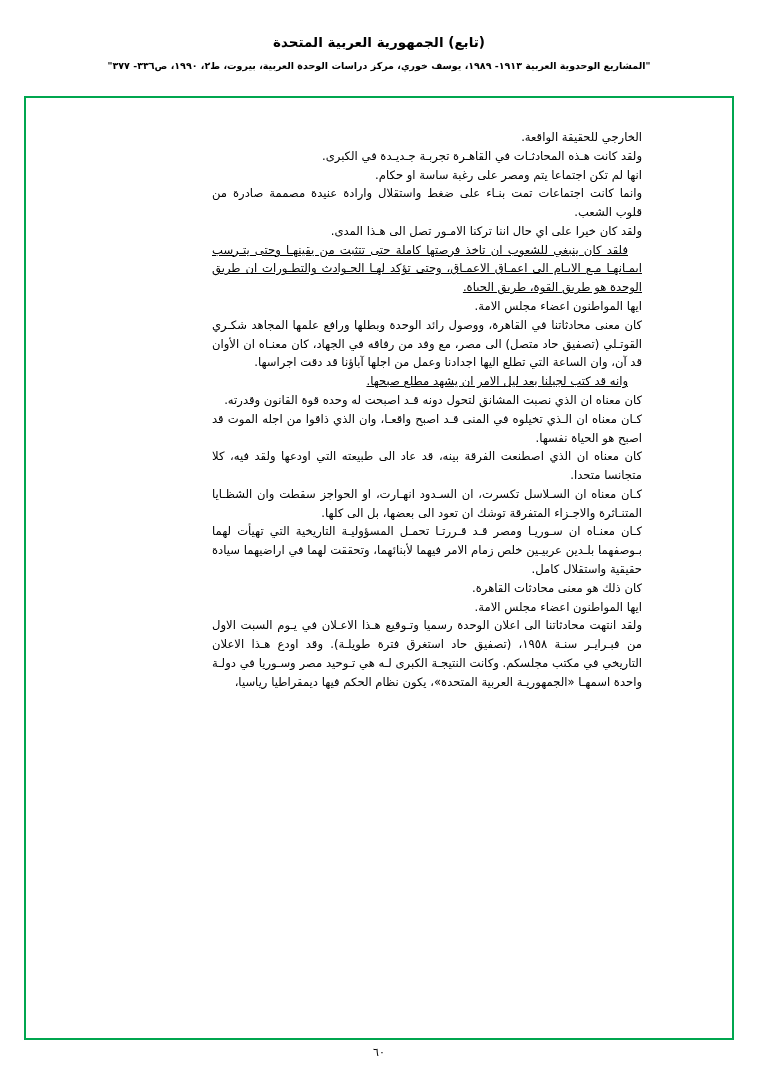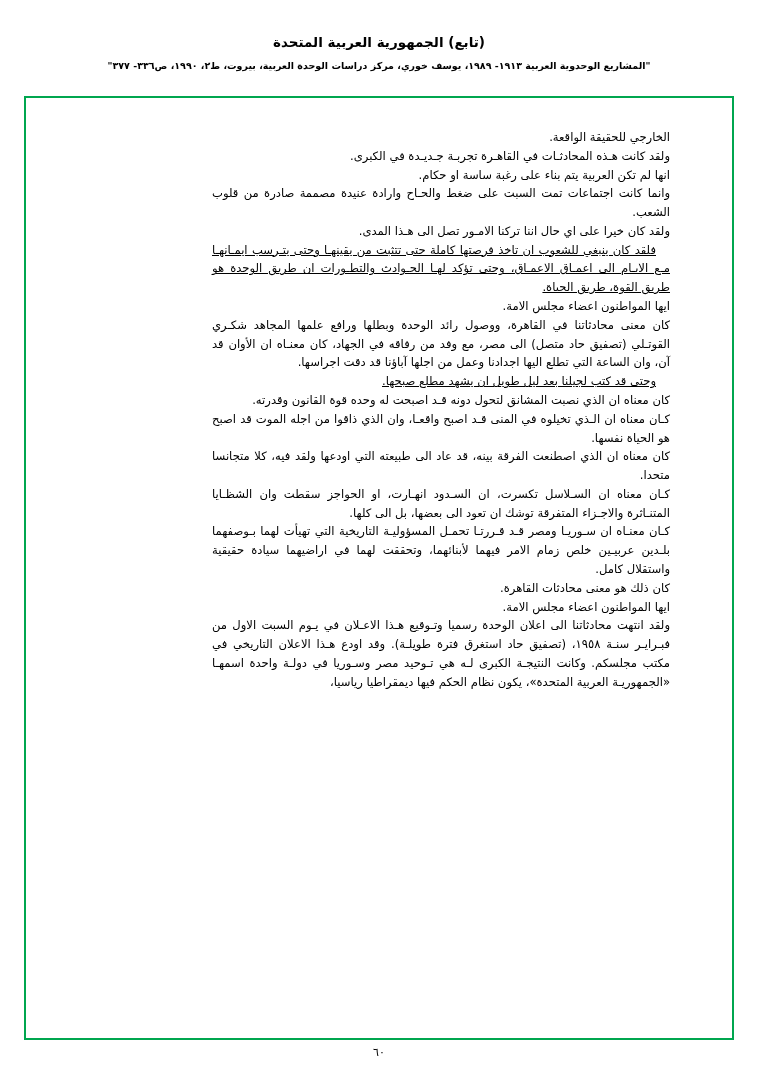--- a/index.html
+++ b/index.html
@@ -55,7 +55,7 @@
     left: 0;
     width: 758px;
     box-sizing: border-box;
-    padding-right: 88px;
+    padding-right: 116px;
     padding-left: 212px;
     direction: rtl;
     text-align: justify;

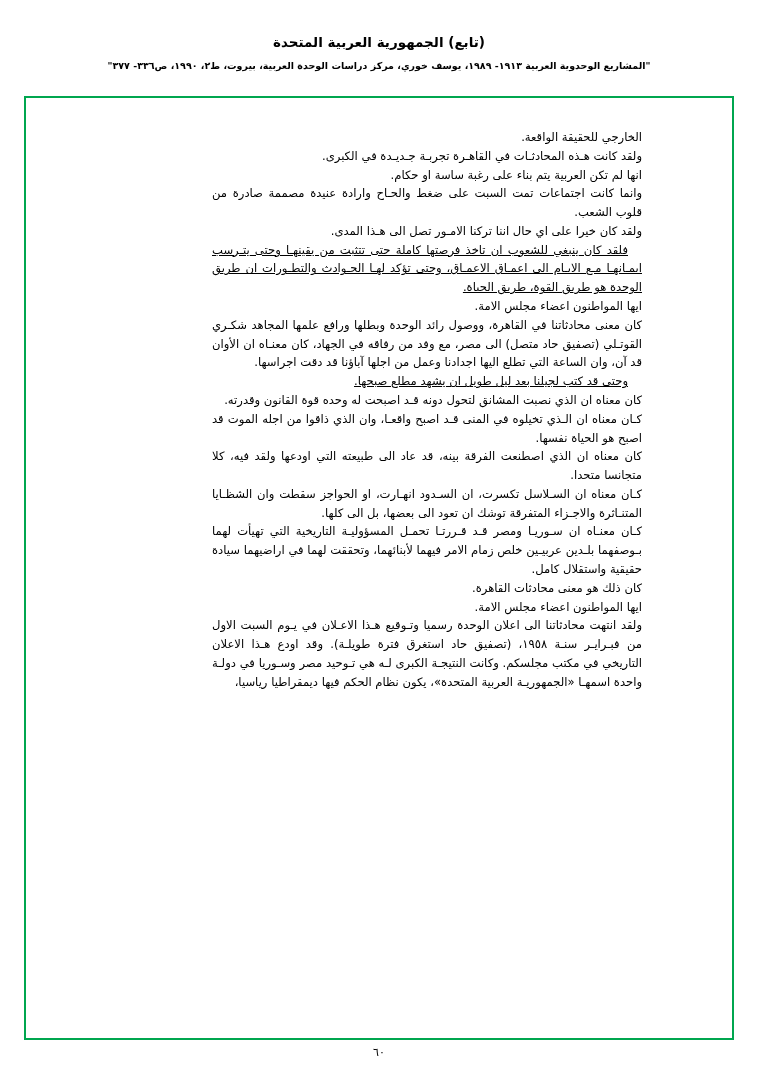--- a/index.html
+++ b/index.html
@@ -98,7 +98,7 @@
   <div class="body-text">
     <p>الخارجي للحقيقة الواقعة.</p>
     <p>ولقد كانت هـذه المحادثـات في القاهـرة تجربـة جـديـدة في الكبرى.</p>
-    <p>انها لم تكن العربية يتم بناء على رغبة ساسة او حكام.</p>
+    <p>انها لم تكن اجتماعا يتم ومصر على رغبة ساسة او حكام.</p>
     <p>وانما كانت اجتماعات تمت السبت على ضغط والحـاح وارادة عنيدة مصممة صادرة من قلوب الشعب.</p>
     <p>ولقد كان خيرا على اي حال اننا تركنا الامـور تصل الى هـذا المدى.</p>
     <p class="indent">فلقد كان ينبغي للشعوب ان تاخذ فرصتها كاملة حتى تتثبت من يقينهـا وحتى يتـرسب ايمـانهـا مـع الايـام الى اعمـاق الاعمـاق، وحتى تؤكد لهـا الحـوادث والتطـورات ان طريق الوحدة هو طريق القوة، طريق الحياة.</p>

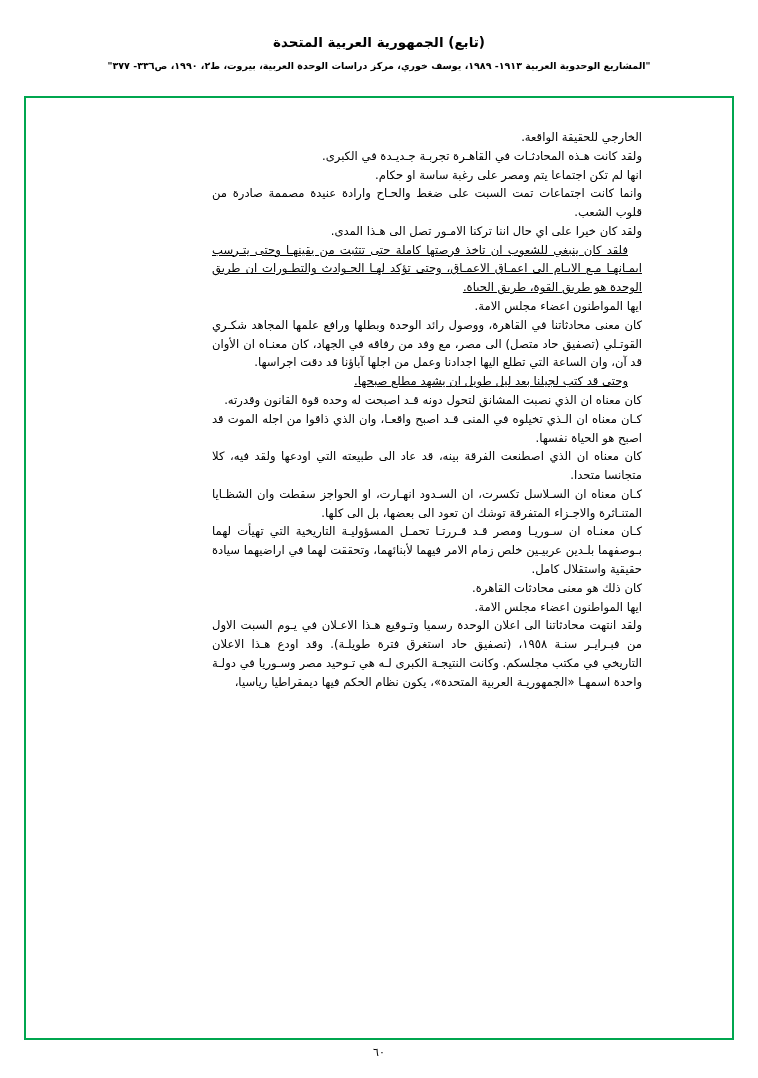--- a/index.html
+++ b/index.html
@@ -99,7 +99,7 @@
     <p>الخارجي للحقيقة الواقعة.</p>
     <p>ولقد كانت هـذه المحادثـات في القاهـرة تجربـة جـديـدة في الكبرى.</p>
     <p>انها لم تكن اجتماعا يتم ومصر على رغبة ساسة او حكام.</p>
-    <p>وانما كانت اجتماعات تمت السبت على ضغط والحـاح وارادة عنيدة مصممة صادرة من قلوب الشعب.</p>
+    <p>وانما كانت اجتماعات تمت بنـاء على ضغط واستقلال وارادة عنيدة مصممة صادرة من قلوب الشعب.</p>
     <p>ولقد كان خيرا على اي حال اننا تركنا الامـور تصل الى هـذا المدى.</p>
     <p class="indent">فلقد كان ينبغي للشعوب ان تاخذ فرصتها كاملة حتى تتثبت من يقينهـا وحتى يتـرسب ايمـانهـا مـع الايـام الى اعمـاق الاعمـاق، وحتى تؤكد لهـا الحـوادث والتطـورات ان طريق الوحدة هو طريق القوة، طريق الحياة.</p>
     <p>ايها المواطنون اعضاء مجلس الامة.</p>

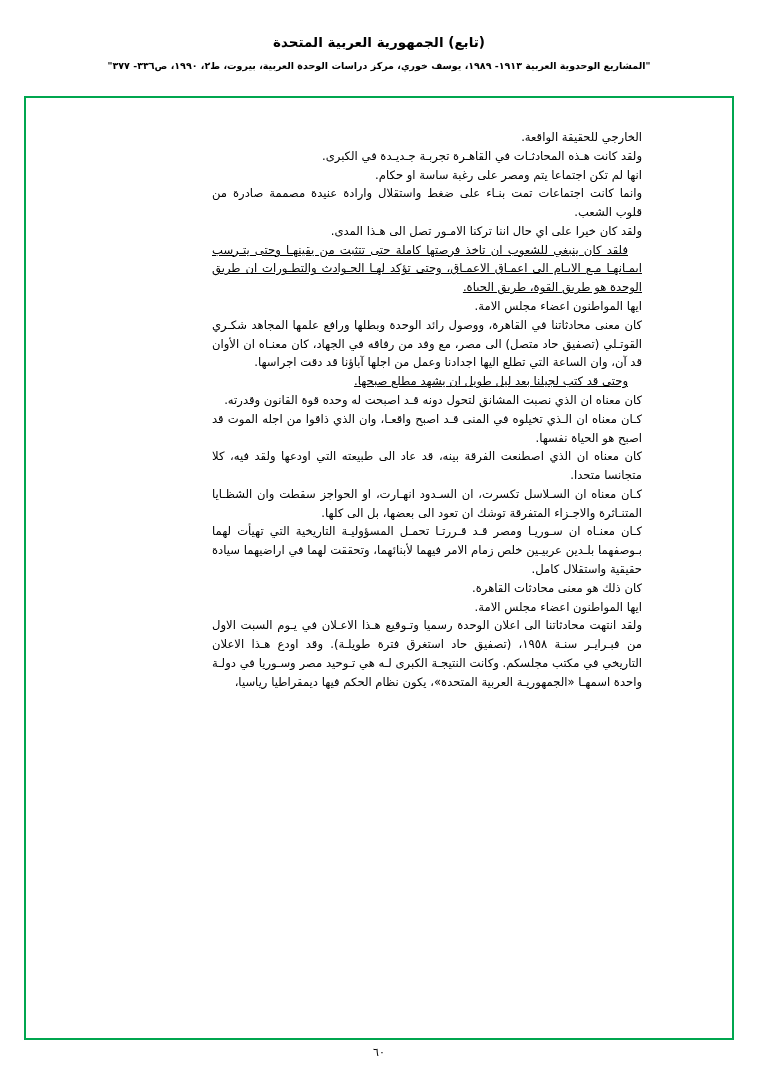--- a/index.html
+++ b/index.html
@@ -104,7 +104,7 @@
     <p class="indent">فلقد كان ينبغي للشعوب ان تاخذ فرصتها كاملة حتى تتثبت من يقينهـا وحتى يتـرسب ايمـانهـا مـع الايـام الى اعمـاق الاعمـاق، وحتى تؤكد لهـا الحـوادث والتطـورات ان طريق الوحدة هو طريق القوة، طريق الحياة.</p>
     <p>ايها المواطنون اعضاء مجلس الامة.</p>
     <p>كان معنى محادثاتنا في القاهرة، ووصول رائد الوحدة وبطلها ورافع علمها المجاهد شكـري القوتـلي (تصفيق حاد متصل) الى مصر، مع وفد من رفاقه في الجهاد، كان معنـاه ان الأوان قد آن، وان الساعة التي تطلع اليها اجدادنا وعمل من اجلها آباؤنا قد دقت اجراسها.</p>
-    <p class="indent">وحتى قد كتب لجيلنا بعد ليل طويل ان يشهد مطلع صبحها.</p>
+    <p class="indent">وانه قد كتب لجيلنا بعد ليل الامر ان يشهد مطلع صبحها.</p>
     <p>كان معناه ان الذي نصبت المشانق لتحول دونه قـد اصبحت له وحده قوة القانون وقدرته.</p>
     <p>كـان معناه ان الـذي تخيلوه في المنى قـد اصبح واقعـا، وان الذي ذاقوا من اجله الموت قد اصبح هو الحياة نفسها.</p>
     <p>كان معناه ان الذي اصطنعت الفرقة بينه، قد عاد الى طبيعته التي اودعها ولقد فيه، كلا متجانسا متحدا.</p>

